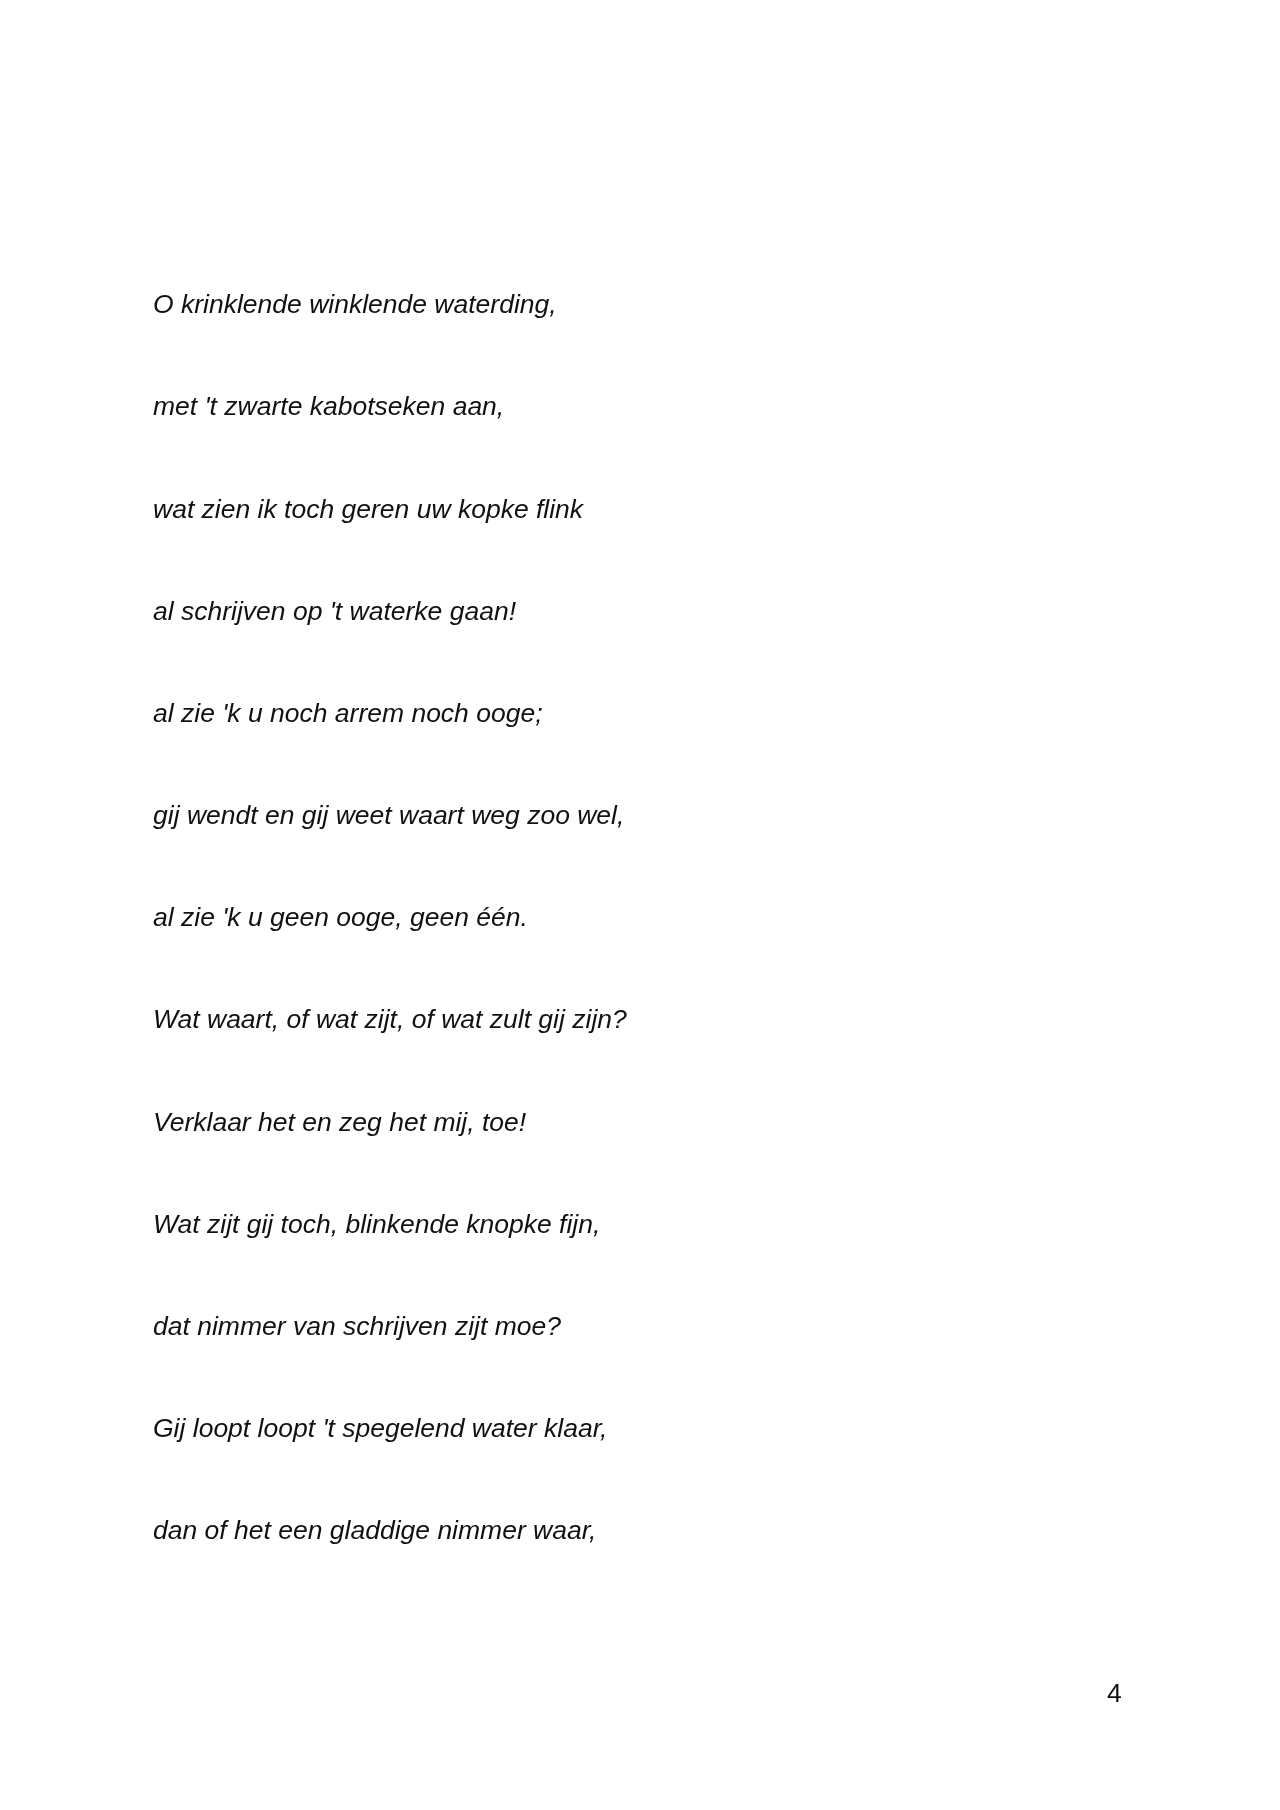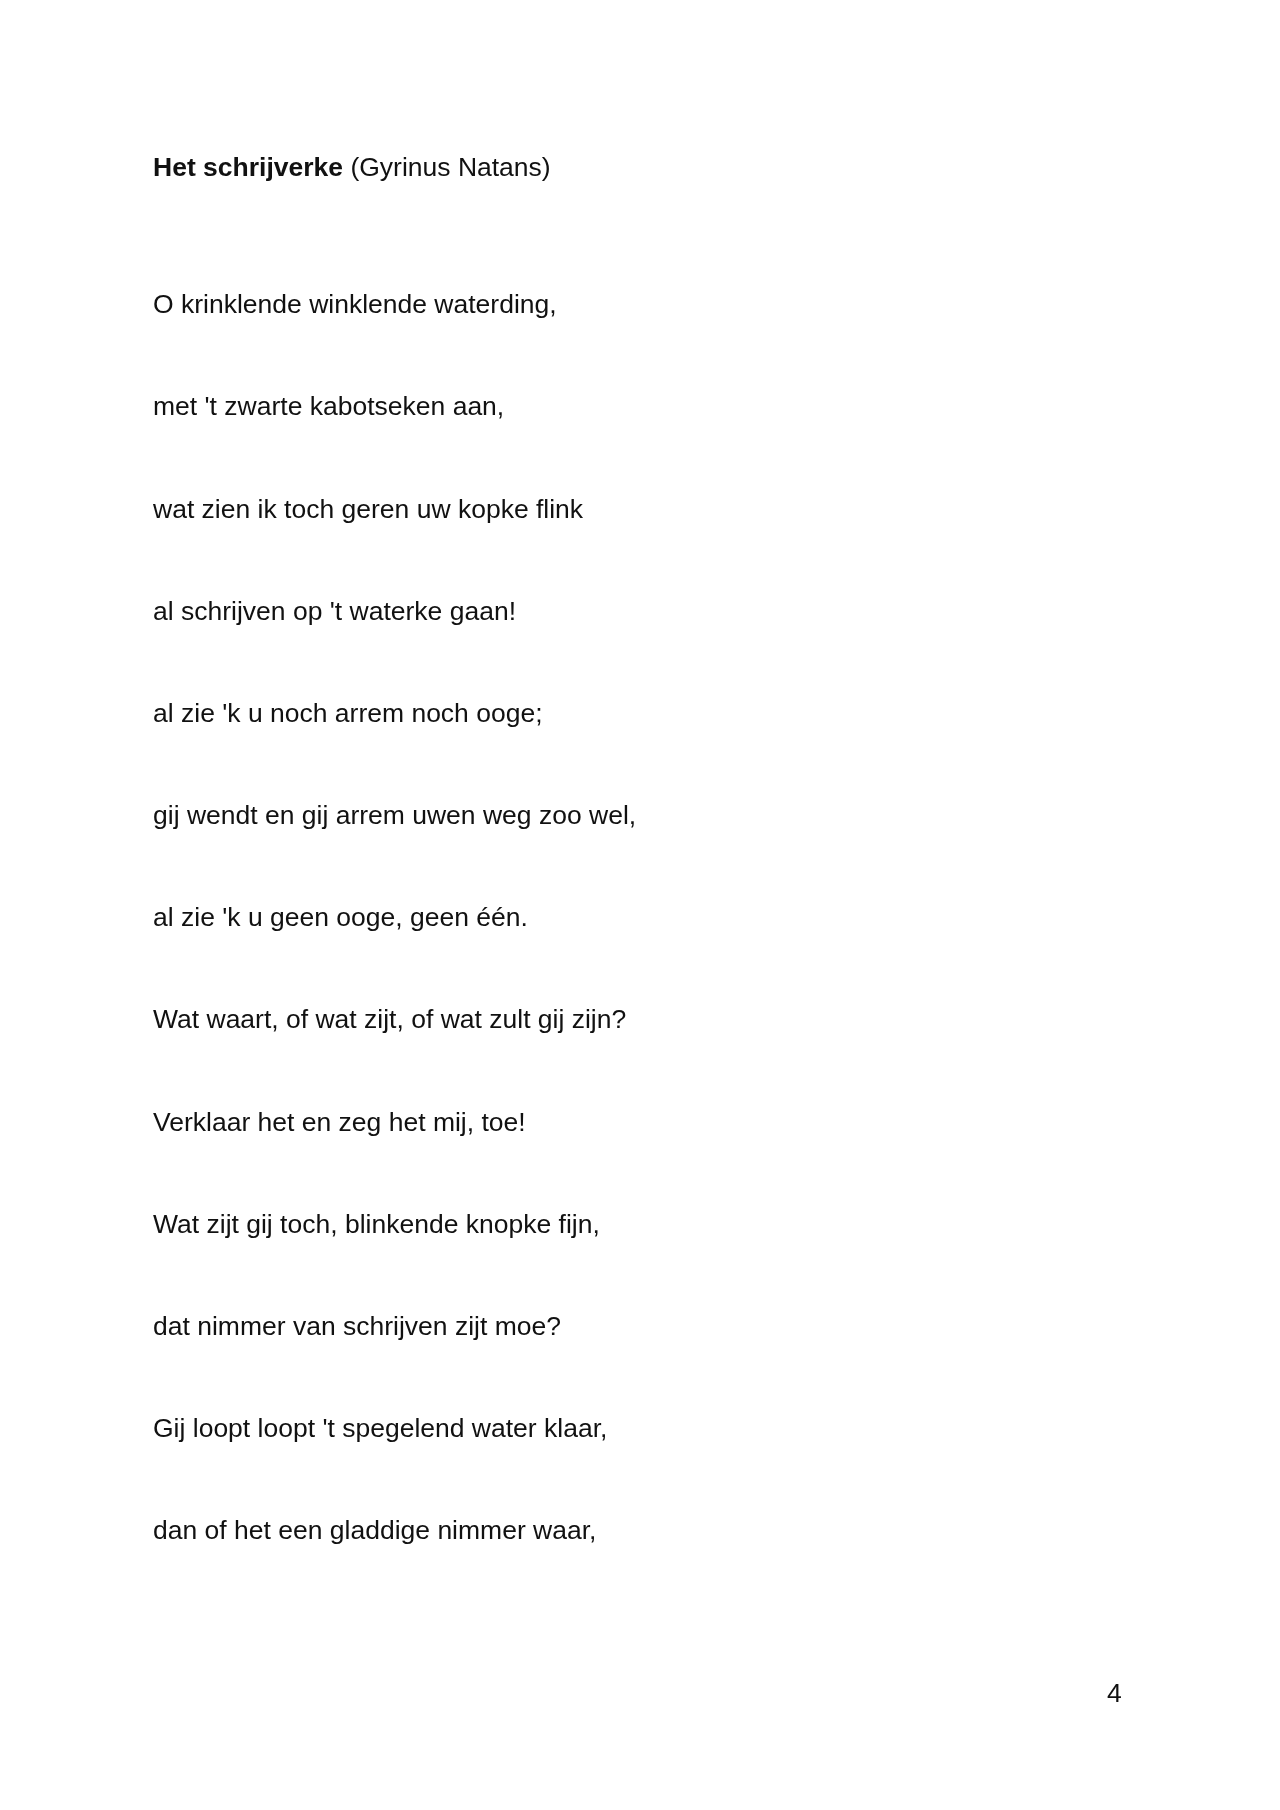--- a/index.html
+++ b/index.html
@@ -56,7 +56,6 @@
 
 <div class="page">
 
-  <div class="title-line"><span class="title-bold">Het schrijverke</span><span> (Gyrinus Natans)</span></div>
 
   <div class="poem">
     <span class="line">O krinklende winklende waterding,</span>

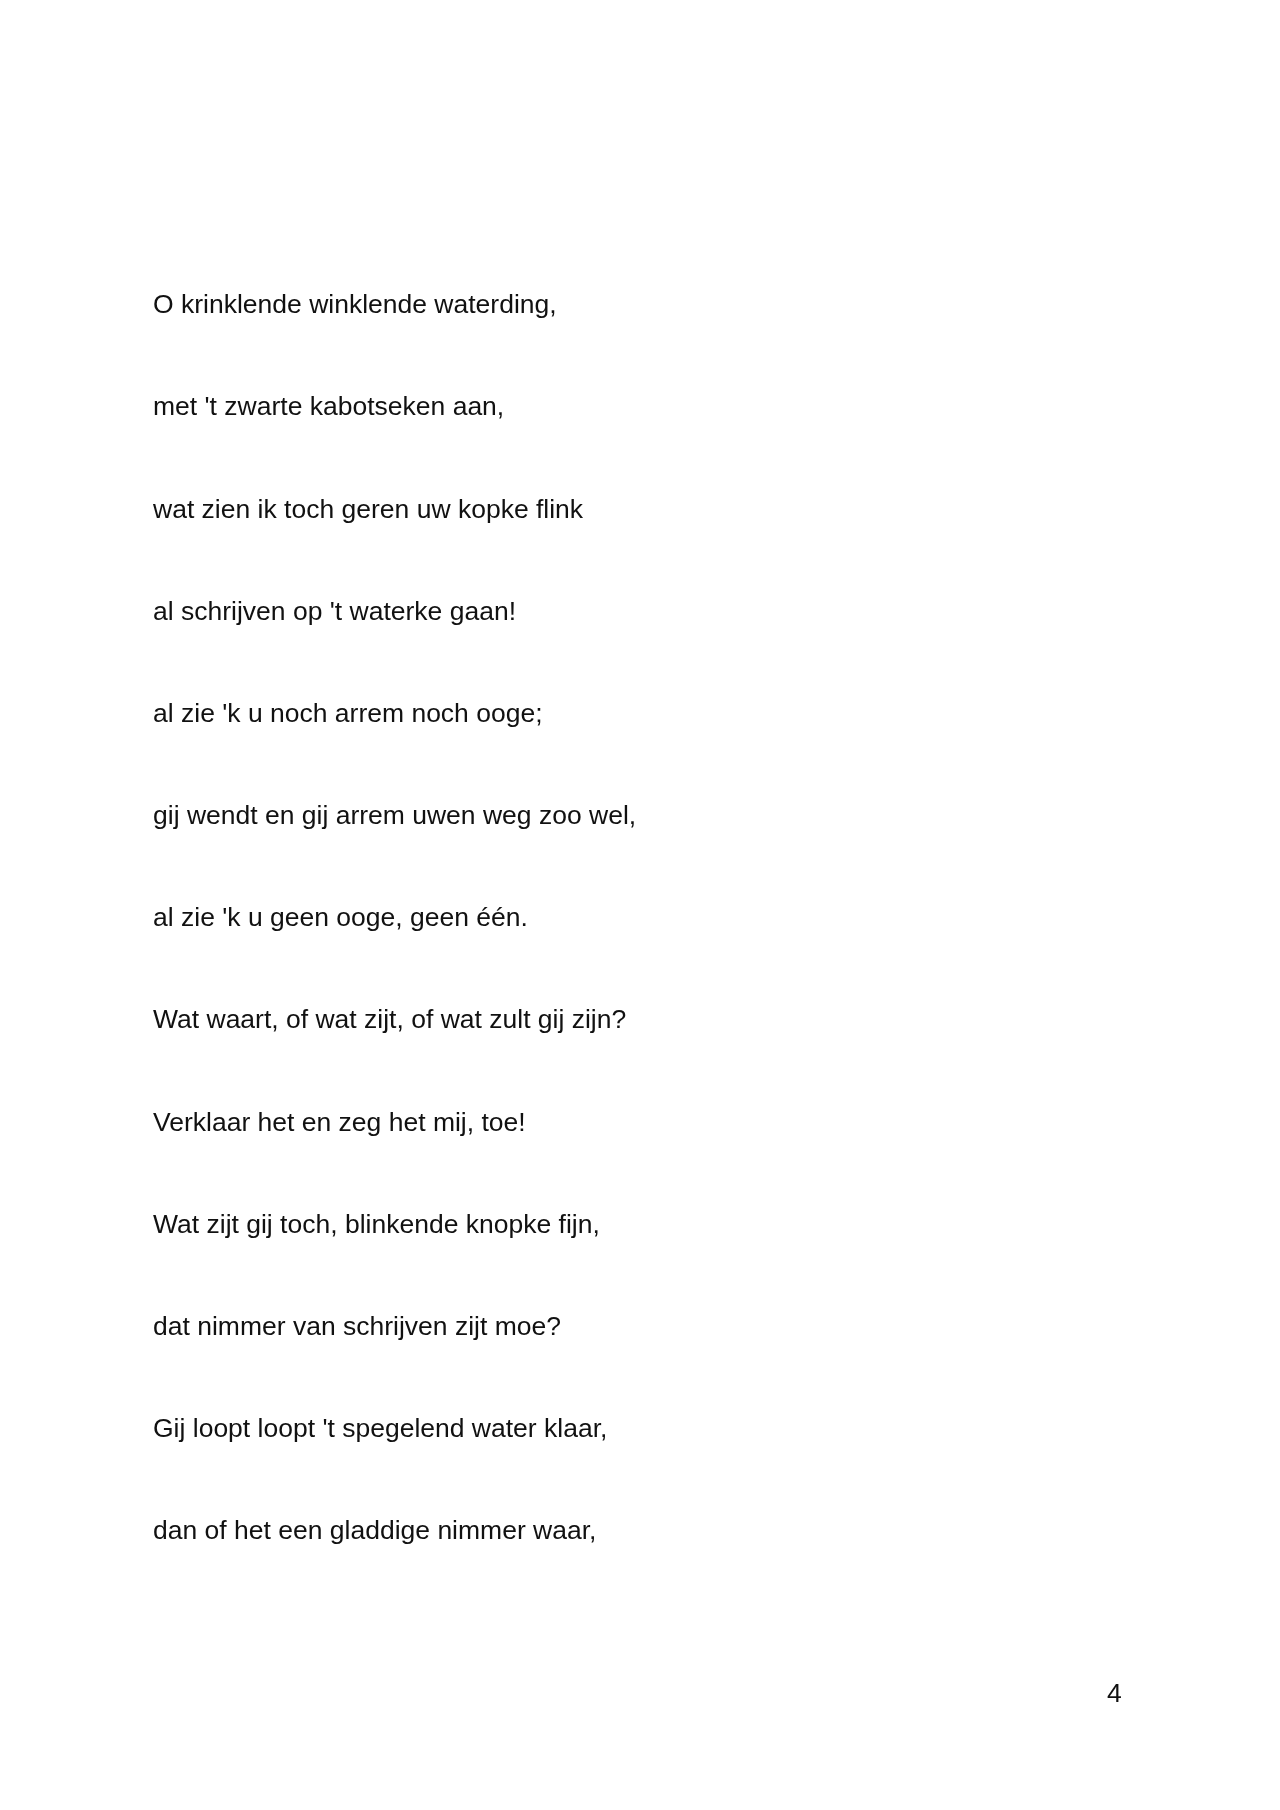--- a/index.html
+++ b/index.html
@@ -42,7 +42,7 @@
       padding: 0;
       list-style: none;
     }
-    .poem .line { display: block; height: 34.07px; }
+    .poem .line { display: block; height: 34.07px; font-style: italic; }
     .page-number {
       position: absolute;
       left: 1107px;

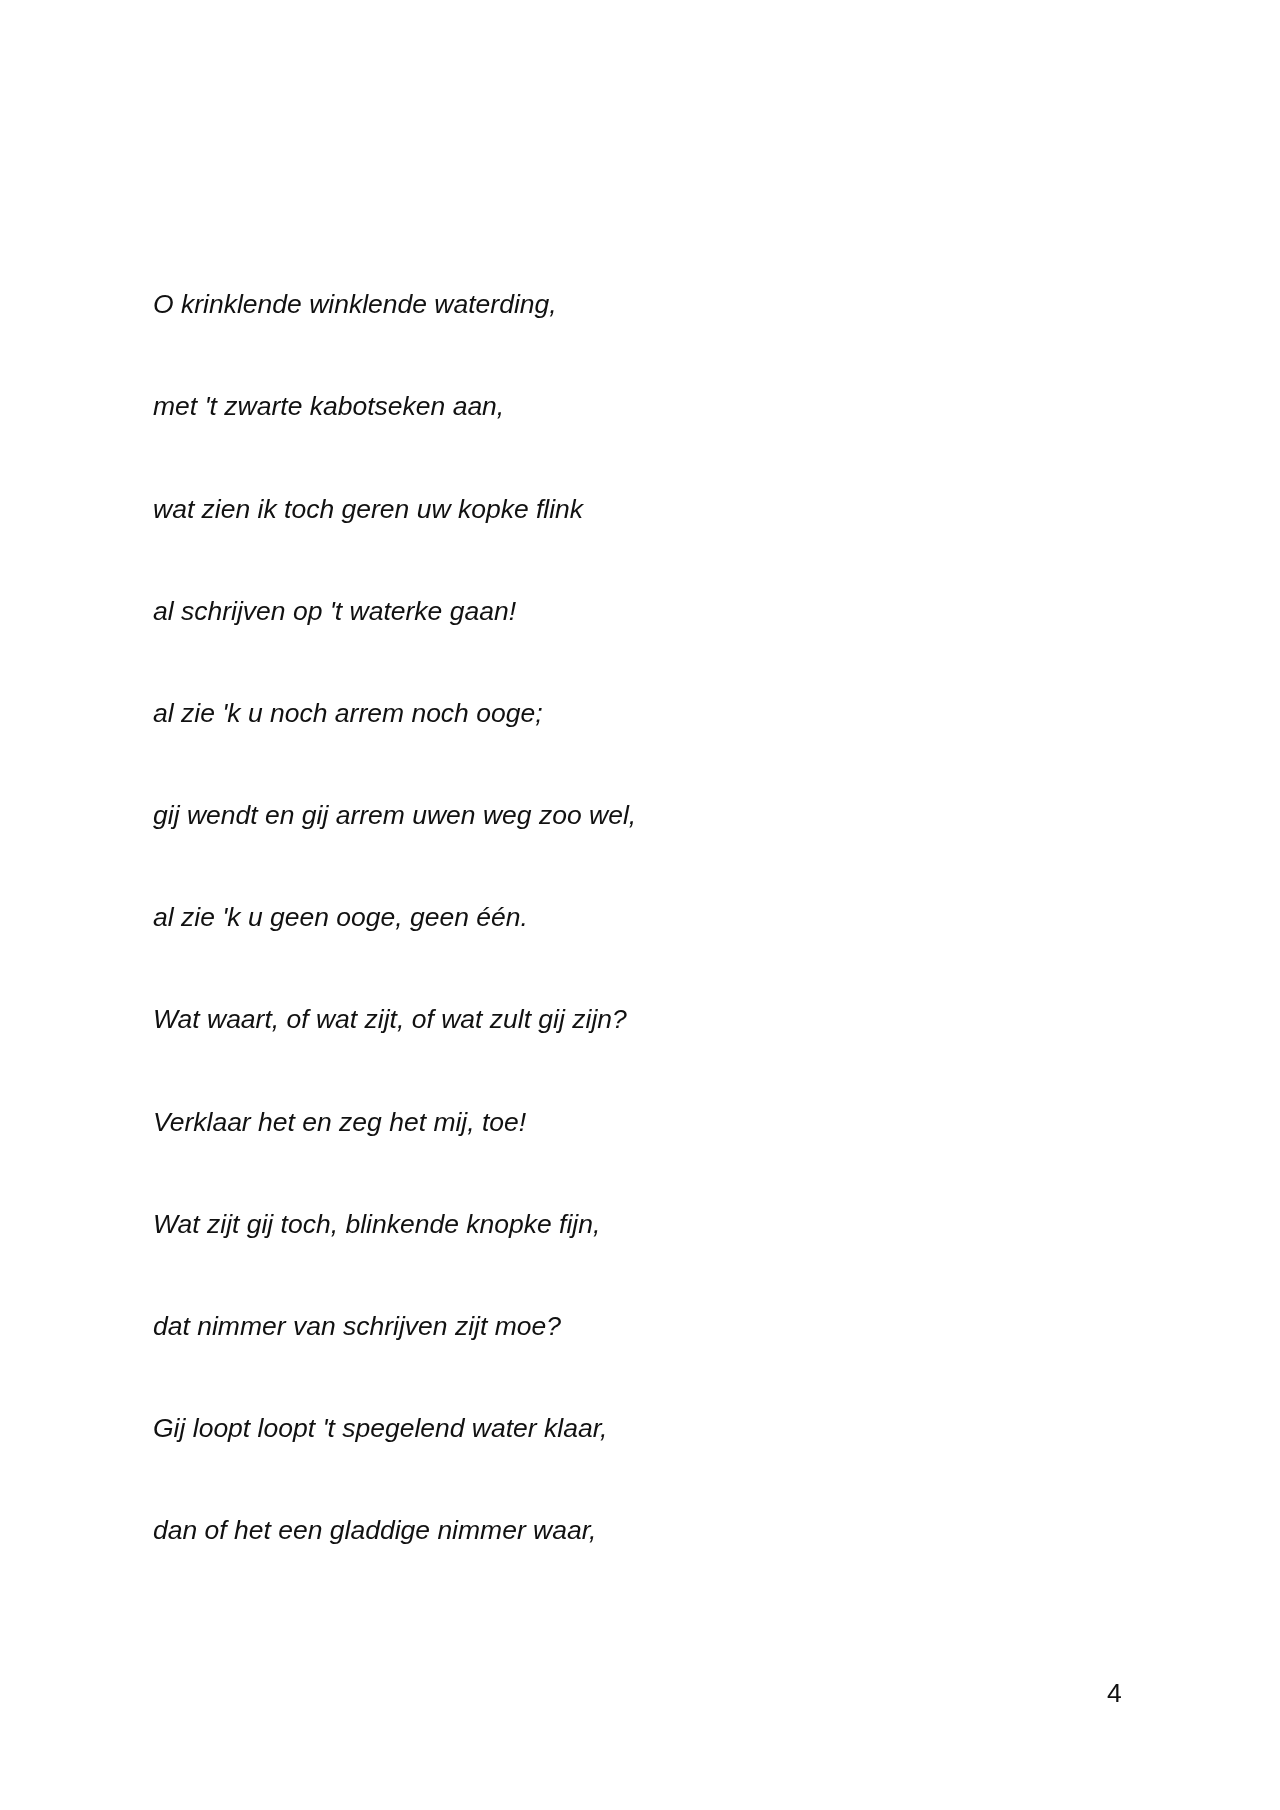--- a/index.html
+++ b/index.html
@@ -63,7 +63,7 @@
     <span class="line">wat zien ik toch geren uw kopke flink</span>
     <span class="line">al schrijven op 't waterke gaan!</span>
     <span class="line">al zie 'k u noch arrem noch ooge;</span>
-    <span class="line">gij wendt en gij arrem uwen weg zoo wel,</span>
+    <span class="line">gij wendt en gij weet waart weg zoo wel,</span>
     <span class="line">al zie 'k u geen ooge, geen één.</span>
     <span class="line">Wat waart, of wat zijt, of wat zult gij zijn?</span>
     <span class="line">Verklaar het en zeg het mij, toe!</span>

